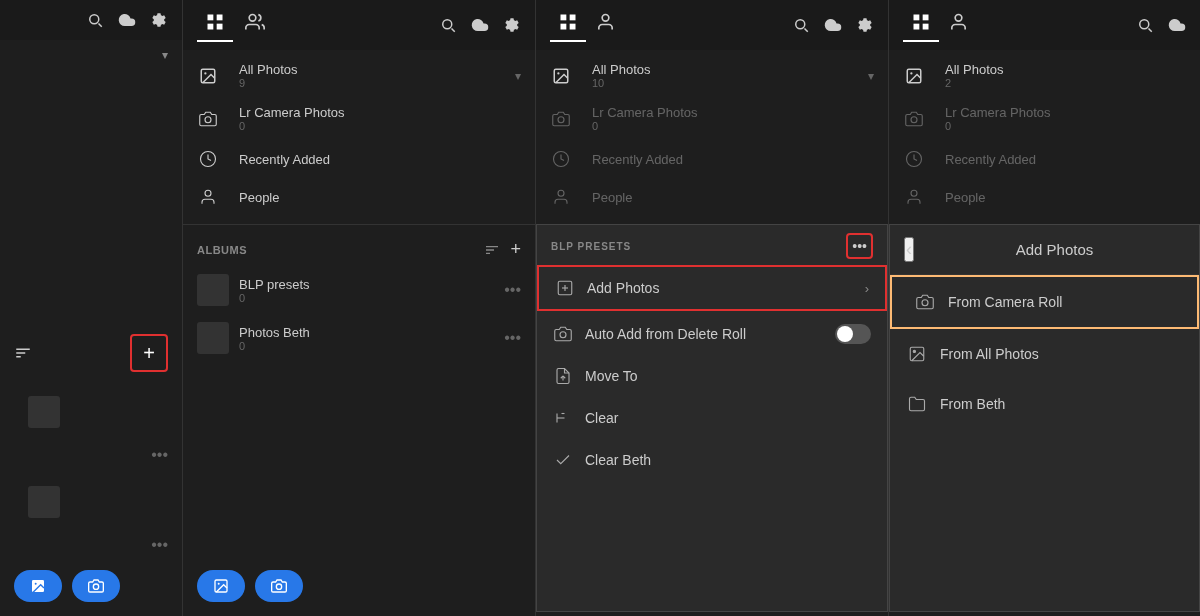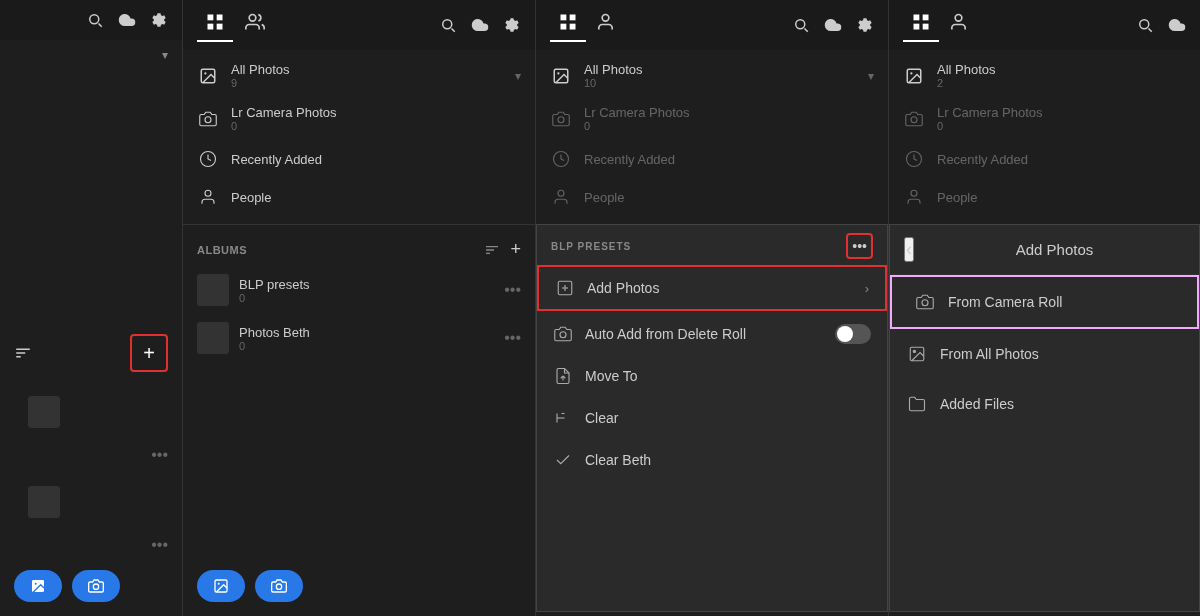--- a/index.html
+++ b/index.html
@@ -113,6 +113,7 @@
 
     .source-item-info {
       flex: 1;
+      margin-left: 8px;
     }
 
     .source-item-name {

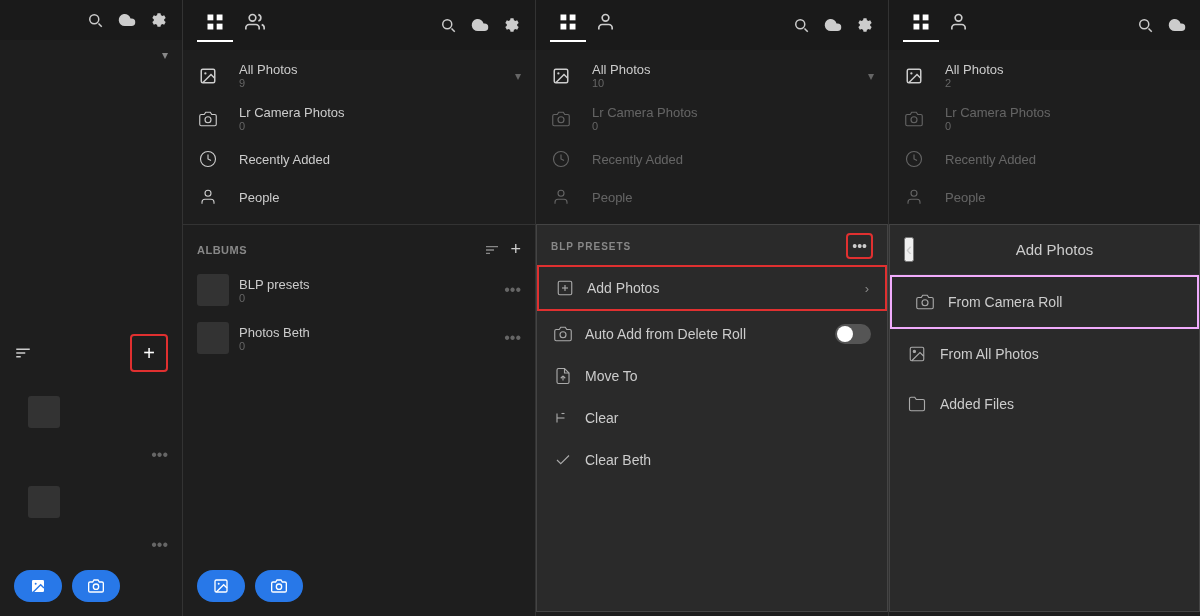--- a/index.html
+++ b/index.html
@@ -823,7 +823,7 @@
       <span class="submenu-title">Add Photos</span>
     </div>
 
-    <div class="submenu-item highlighted" style="border:2px solid #f0abfc;padding-left:22px;">
+    <div class="submenu-item highlighted" style="border:2px solid #fdba74;padding-left:22px;">
       <div class="submenu-item-icon">
         <svg viewBox="0 0 24 24" style="width:18px;height:18px;fill:none;stroke:#aaa;stroke-width:1.5;">
             <path d="M23 19a2 2 0 0 1-2 2H3a2 2 0 0 1-2-2V8a2 2 0 0 1 2-2h4l2-3h6l2 3h4a2 2 0 0 1 2 2z"></path>

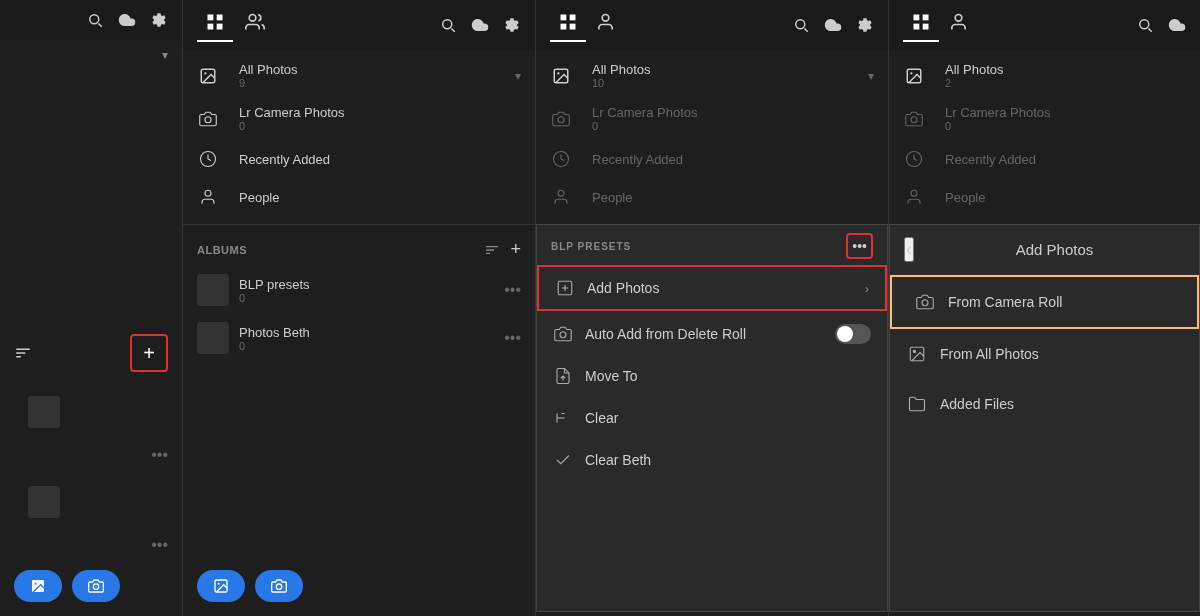--- a/index.html
+++ b/index.html
@@ -850,7 +850,7 @@
             <path d="M22 19a2 2 0 0 1-2 2H4a2 2 0 0 1-2-2V5a2 2 0 0 1 2-2h5l2 3h9a2 2 0 0 1 2 2z"></path>
           </svg>
       </div>
-      <span>Added Files</span>
+      <span>From Beth</span>
     </div>
   </div>
 </div>

